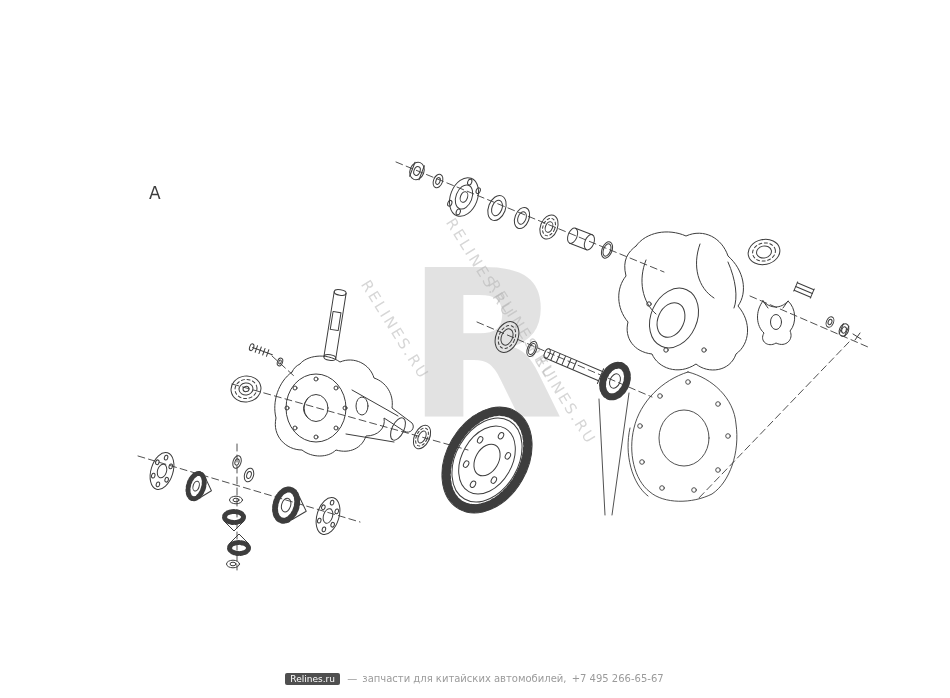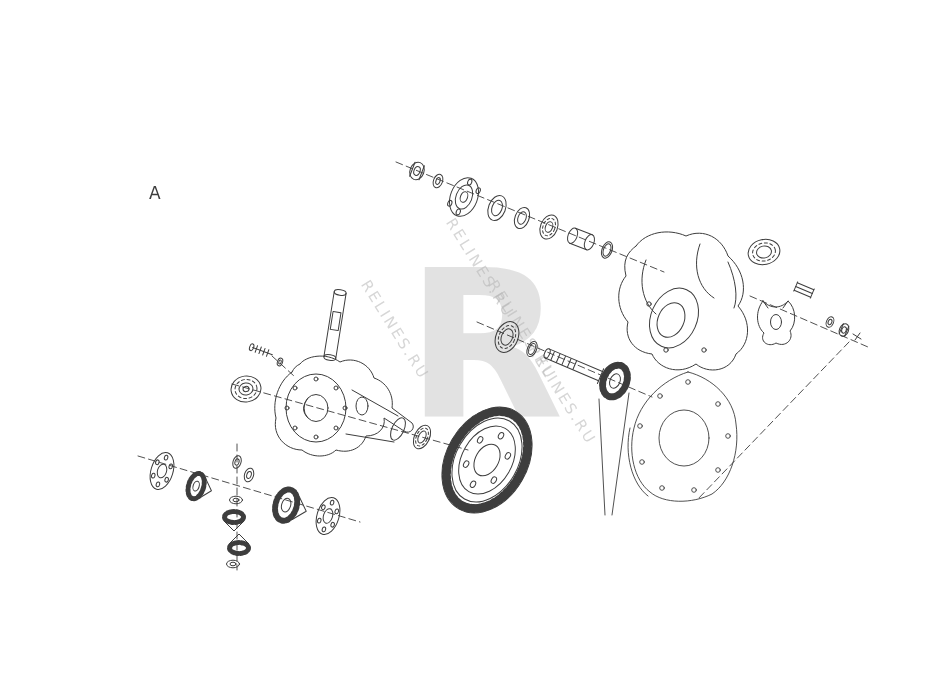--- a/index.html
+++ b/index.html
@@ -334,6 +334,12 @@
     </g>
   </svg>
 
+  <div class="footer">
+    <span class="brand">Relines.ru</span>
+    <span class="ftext">—</span>
+    <span class="ftext">запчасти для китайских автомобилей,</span>
+    <span class="ftext">+7 495 266-65-67</span>
+  </div>
 
 </div>
 

